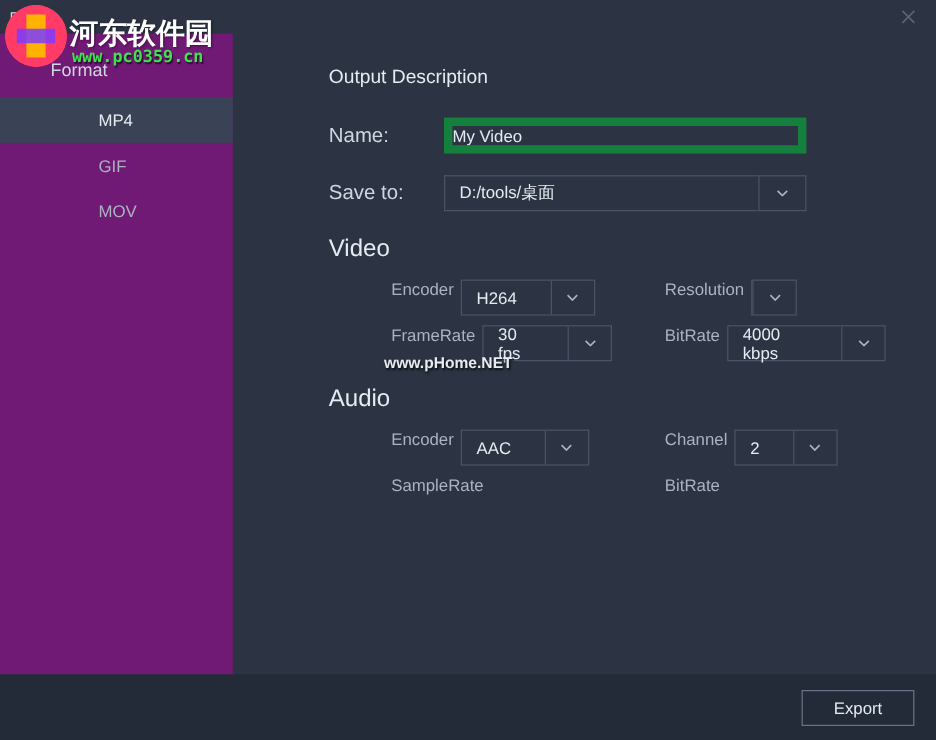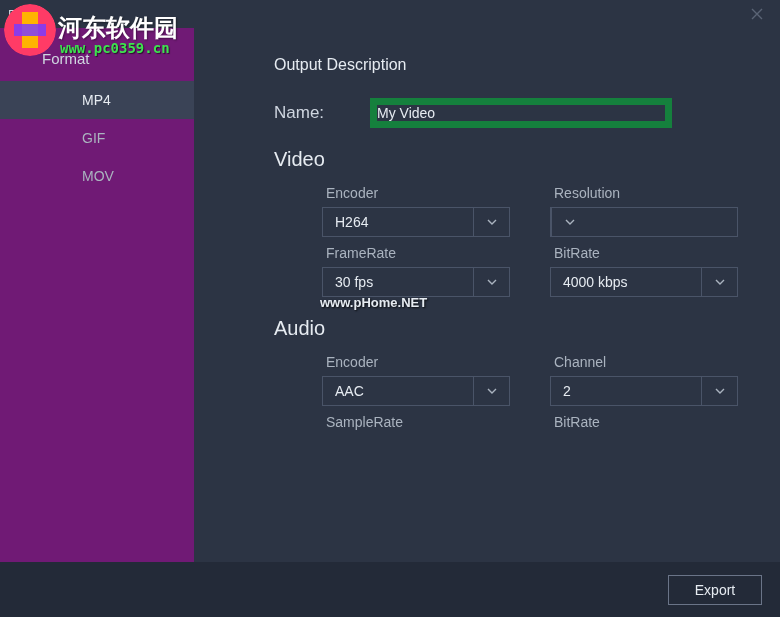--- a/index.html
+++ b/index.html
@@ -71,6 +71,19 @@
       <input type="text" class="text-input" value="My Video" style="">
     </div>
 
+    <div class="row">
+      <div class="row-label">Save to:</div>
+      <div class="select-group">
+        <div class="path-display">
+            <span>D:/tools/桌面</span>
+          </div>
+        <div class="dropdown-btn">
+          <svg class="chevron-down" viewBox="0 0 10 6">
+              <path d="M1 1 L5 5 L9 1" stroke="#aab3bf" stroke-width="1.4" fill="none"></path>
+            </svg>
+        </div>
+      </div>
+    </div>
 
     <div class="section-label">Video</div>
     <div class="group-indent">

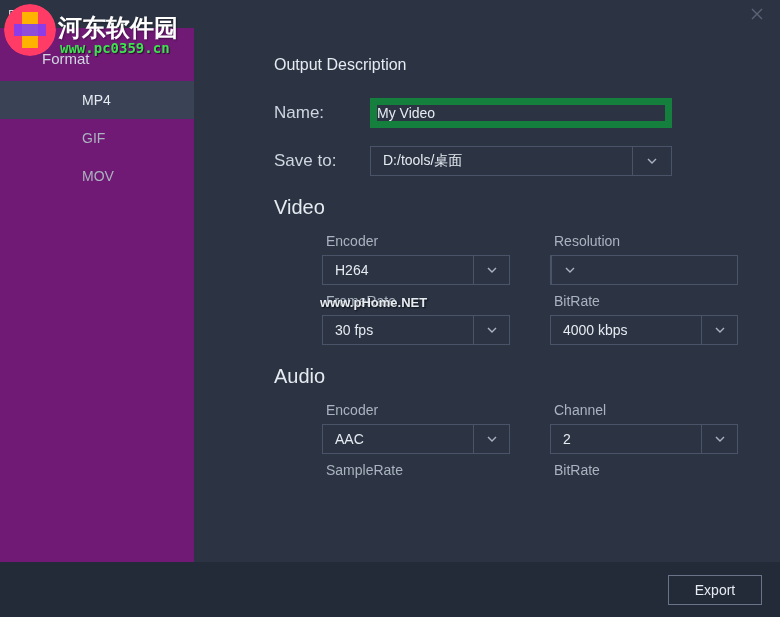--- a/index.html
+++ b/index.html
@@ -23,7 +23,7 @@
     .section-label { color: #e6ebf1; font-size: 20px; margin: 20px 0 14px 0; }
     .group-indent { padding-left: 48px; }
     .param-row { display: flex; gap: 40px; margin-bottom: 6px; }
-    .param-col { width: 188px; display: flex; flex-direction: column; gap: 6px; }
+    .param-col { width: 188px; display: flex; flex-direction: row; gap: 6px; }
     .param-label { color: #aab3bf; font-size: 14px; padding-left: 4px; }
     .select-control { display: flex; height: 30px; border: 1px solid #4a5468; gap: 16px; }
     .select-value { flex: 1; padding: 0 12px; display: flex; align-items: center; color: #e6ebf1; font-size: 14px; background: transparent; }

